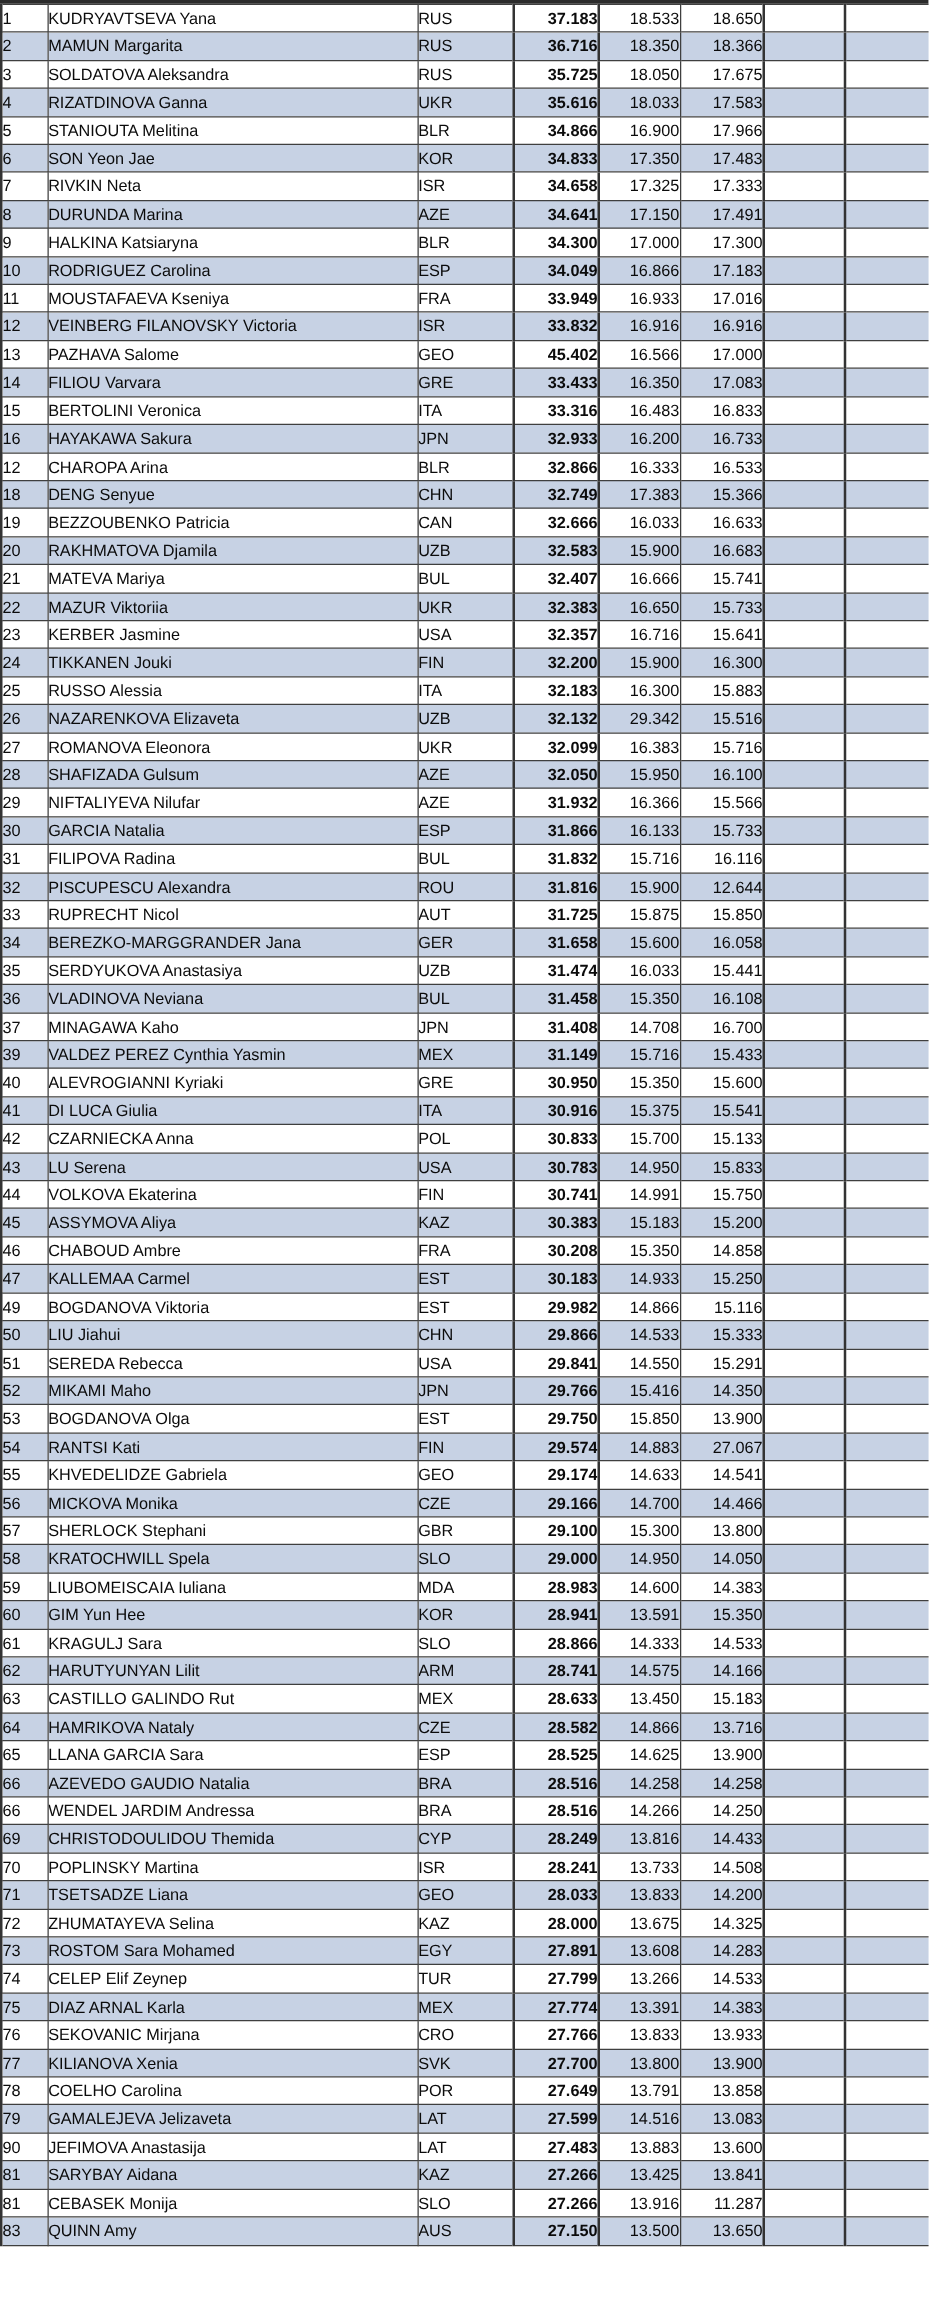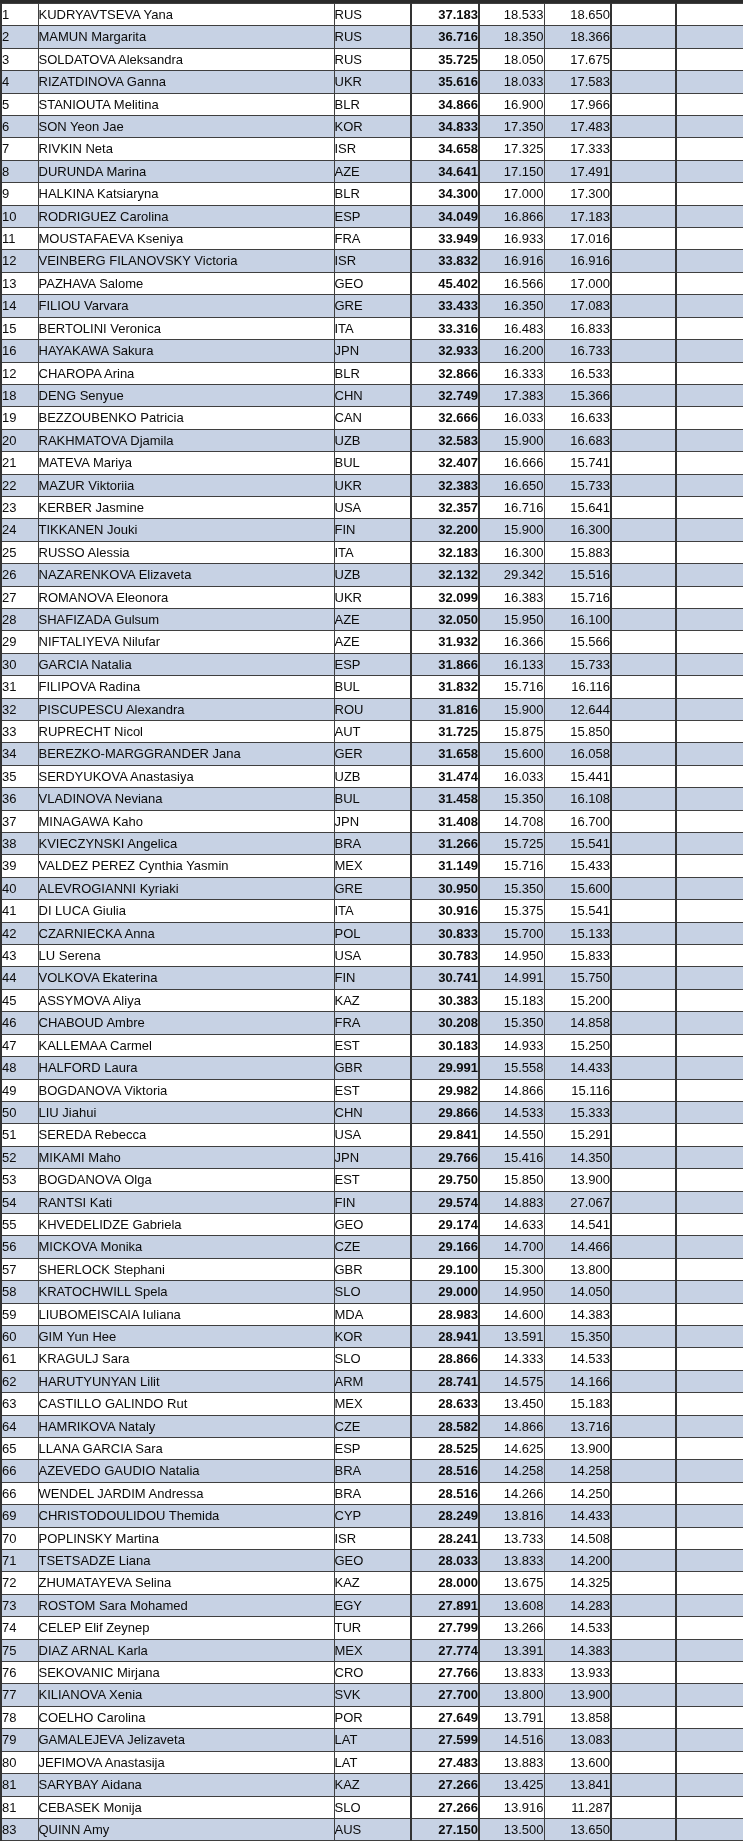--- a/index.html
+++ b/index.html
@@ -448,16 +448,6 @@
           <td class="c-e2"></td>
         </tr>
         <tr>
-          <td class="c-rank">38</td>
-          <td class="c-name">KVIECZYNSKI Angelica</td>
-          <td class="c-noc">BRA</td>
-          <td class="c-total">31.266</td>
-          <td class="c-s1">15.725</td>
-          <td class="c-s2">15.541</td>
-          <td class="c-e1"></td>
-          <td class="c-e2"></td>
-        </tr>
-        <tr>
           <td class="c-rank">39</td>
           <td class="c-name">VALDEZ PEREZ Cynthia Yasmin</td>
           <td class="c-noc">MEX</td>

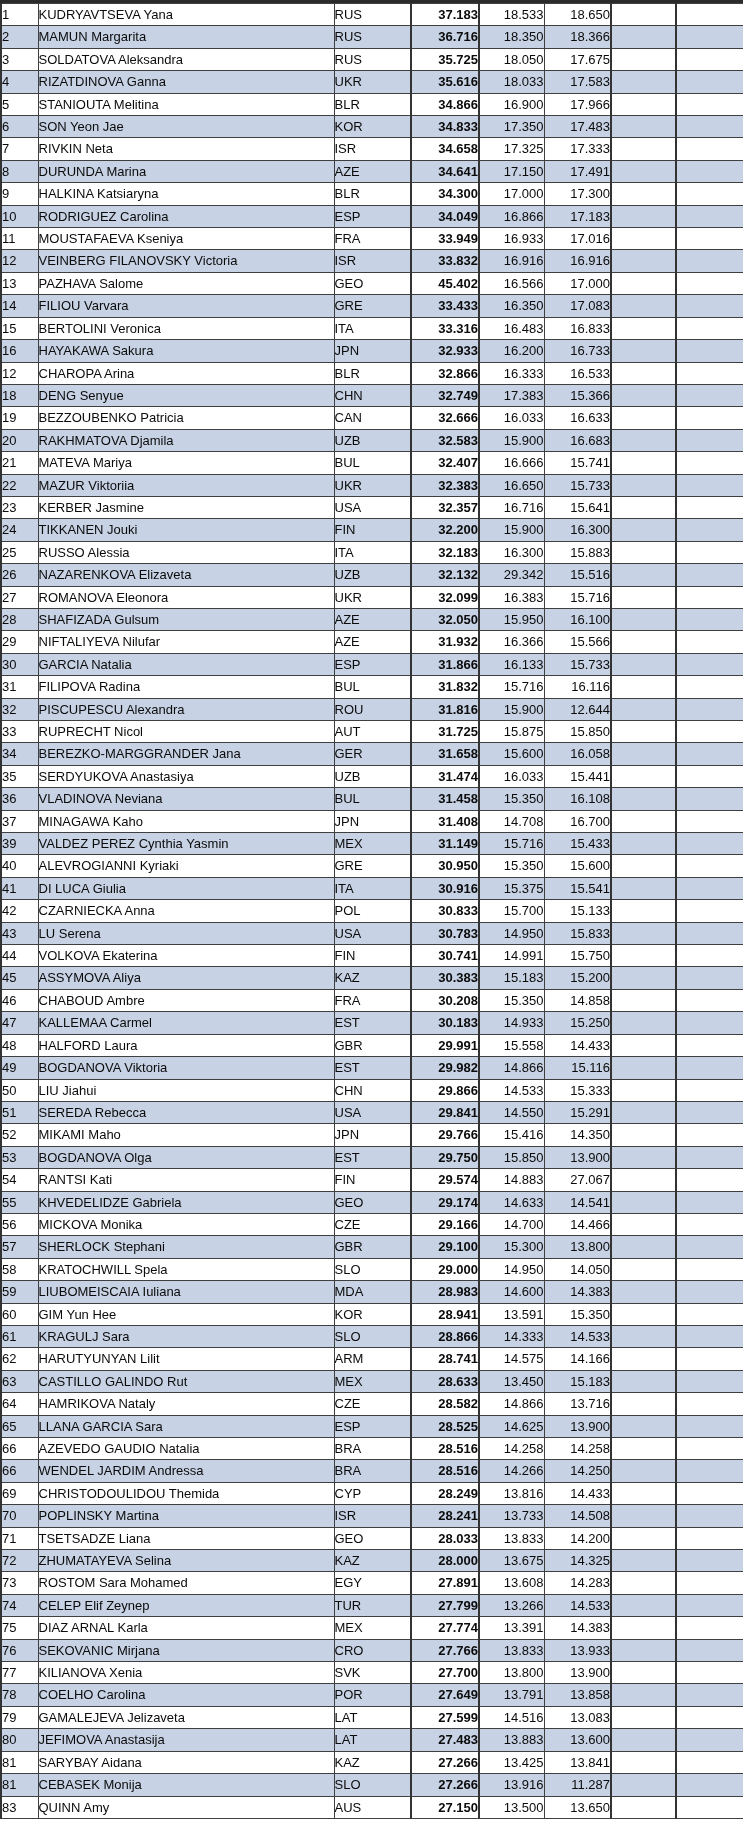--- a/index.html
+++ b/index.html
@@ -538,16 +538,6 @@
           <td class="c-e2"></td>
         </tr>
         <tr>
-          <td class="c-rank">48</td>
-          <td class="c-name">HALFORD Laura</td>
-          <td class="c-noc">GBR</td>
-          <td class="c-total">29.991</td>
-          <td class="c-s1">15.558</td>
-          <td class="c-s2">14.433</td>
-          <td class="c-e1"></td>
-          <td class="c-e2"></td>
-        </tr>
-        <tr>
           <td class="c-rank">49</td>
           <td class="c-name">BOGDANOVA Viktoria</td>
           <td class="c-noc">EST</td>

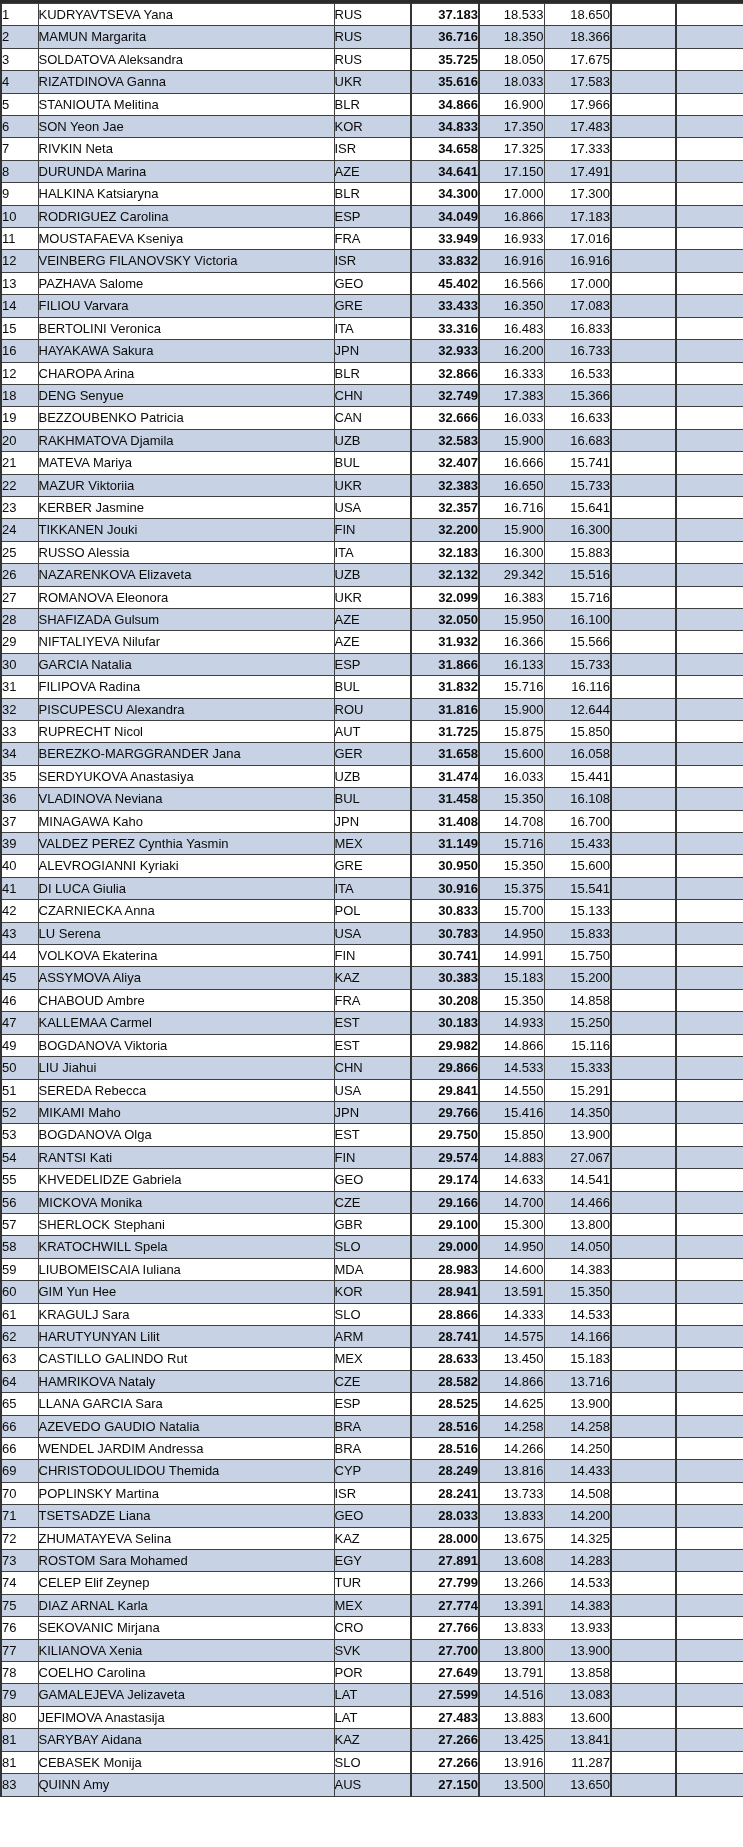--- a/index.html
+++ b/index.html
@@ -838,7 +838,7 @@
           <td class="c-e2"></td>
         </tr>
         <tr>
-          <td class="c-rank">80</td>
+          <td class="c-rank">90</td>
           <td class="c-name">JEFIMOVA Anastasija</td>
           <td class="c-noc">LAT</td>
           <td class="c-total">27.483</td>

